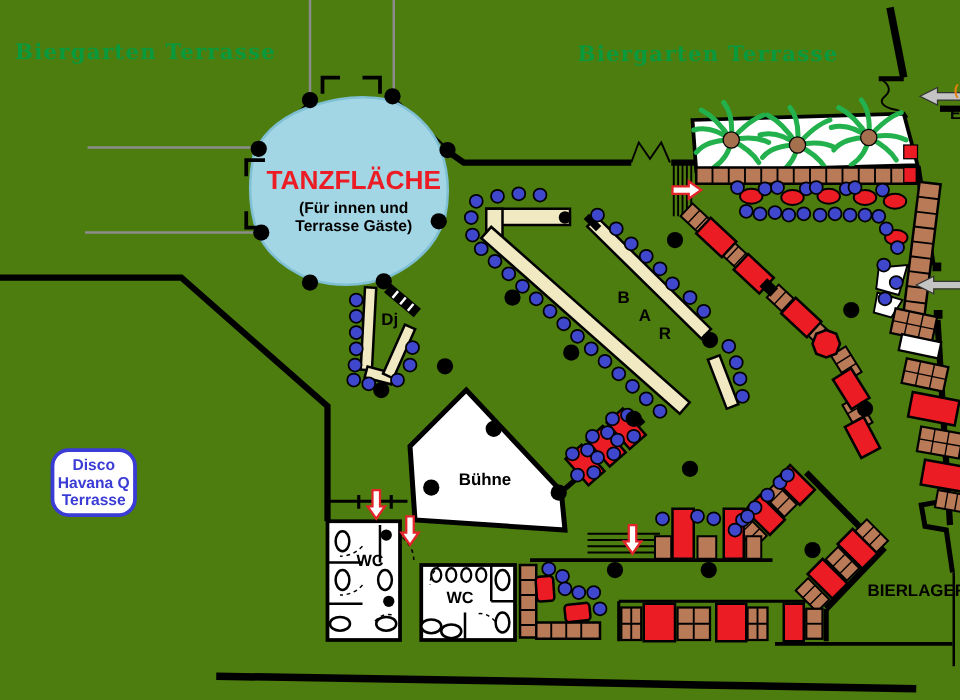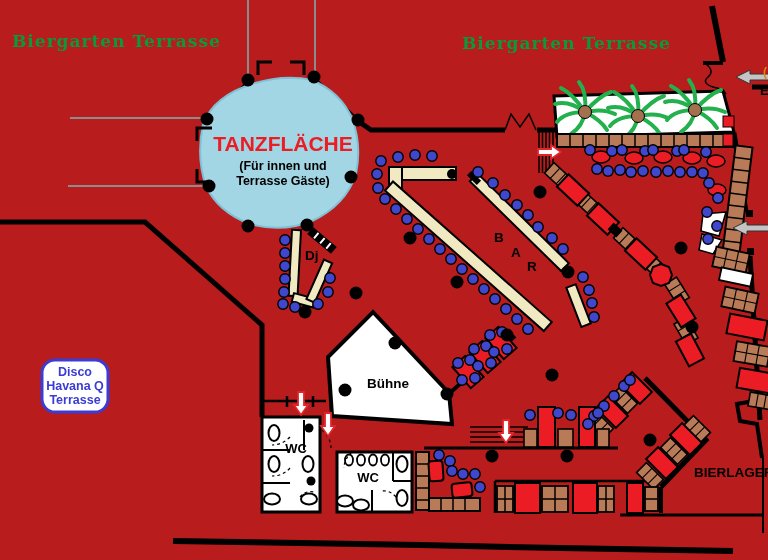--- a/index.html
+++ b/index.html
@@ -3,7 +3,7 @@
 <meta charset="utf-8">
 <style>
   html,body{margin:0;padding:0;background:#fff;}
-  #stage-wrap{position:relative;width:768px;height:560px;background:#b91c1c;overflow:hidden;}
+  #stage-wrap{position:relative;width:768px;height:560px;background:#4d7c0f;overflow:hidden;}
   svg{display:block;}
   .red{fill:#EC1C24;}
   .brown{fill:#B97A57;}

